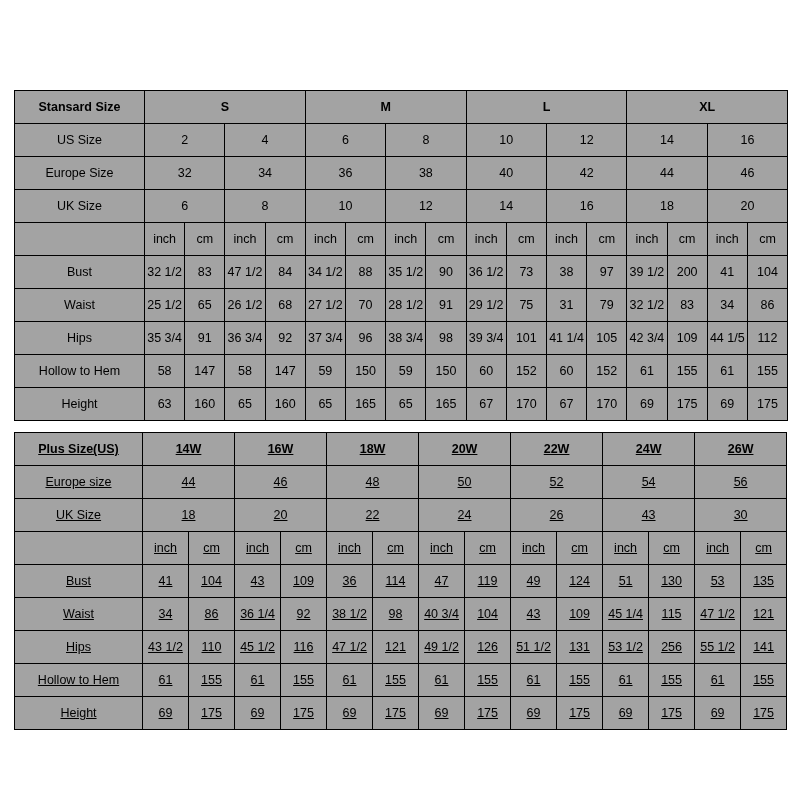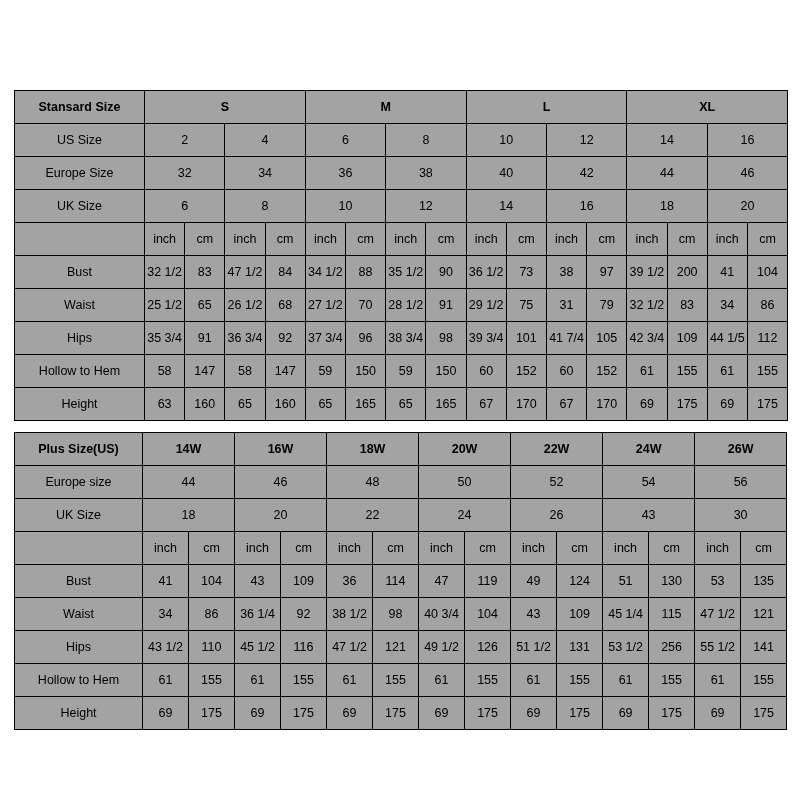--- a/index.html
+++ b/index.html
@@ -215,7 +215,7 @@
           <td class="val">98</td>
           <td class="val">39 3/4</td>
           <td class="val">101</td>
-          <td class="val">41 7/4</td>
+          <td class="val">41 1/4</td>
           <td class="val">105</td>
           <td class="val">42 3/4</td>
           <td class="val">109</td>

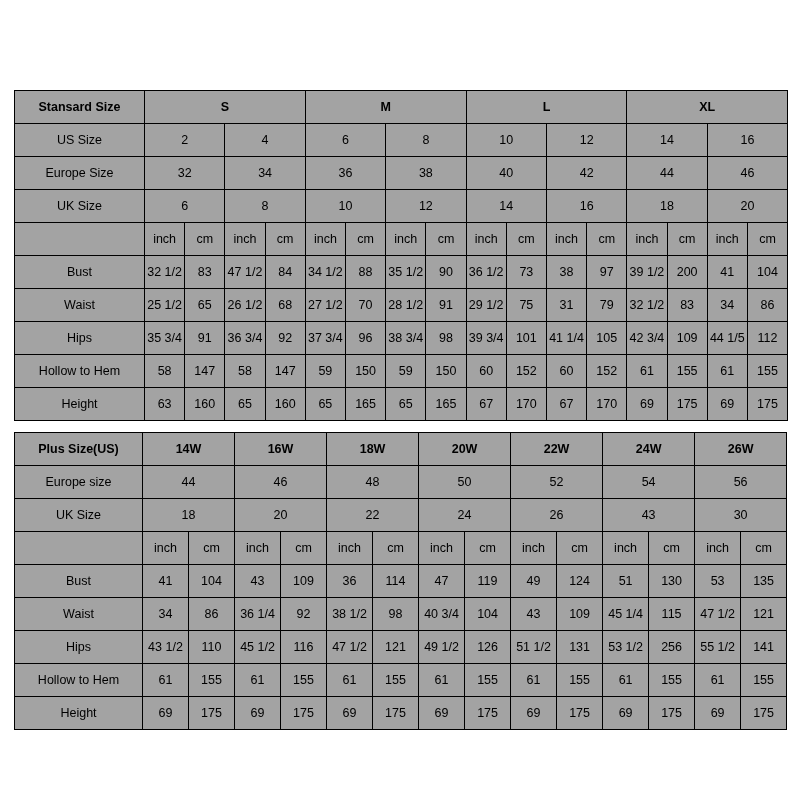--- a/index.html
+++ b/index.html
@@ -26,7 +26,7 @@
     width: 772px;
   }
   #standard-wrap { top: 90px; }
-  #plus-wrap { top: 432px; }
+  #plus-wrap { top: 432px; text-decoration: underline; }
 
   table.size-table {
     border-collapse: collapse;

